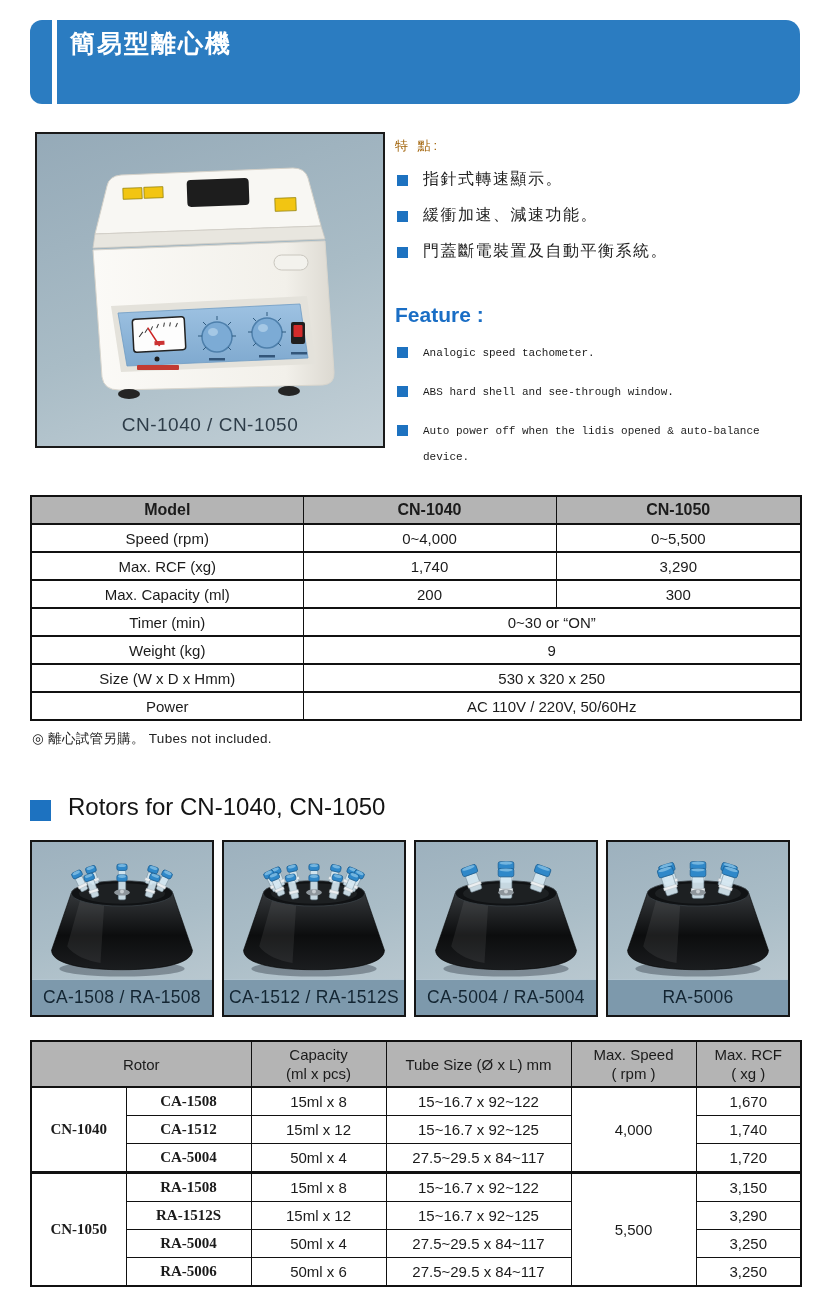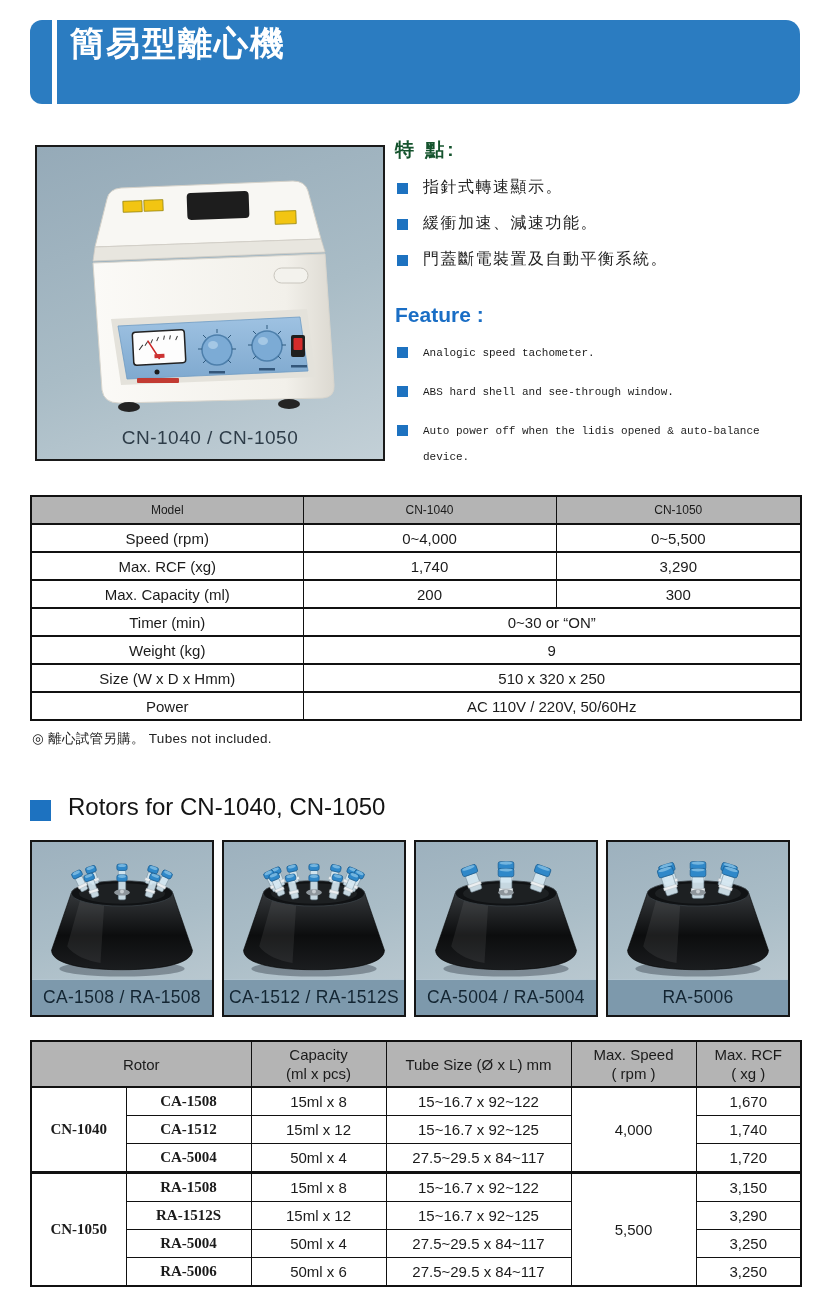--- a/index.html
+++ b/index.html
@@ -19,7 +19,7 @@
     background:var(--accent_blue,#2b7cc1);border-radius:0 14px 14px 0;
     color:#fff;padding:7px 0 0 13px;box-sizing:border-box;
   }
-  #header .zh{font-size:34px;font-weight:700;letter-spacing:2px;line-height:33px;}
+  #header .zh{font-size:25px;font-weight:700;letter-spacing:2px;line-height:33px;}
   #header .en{font-size:27px;font-weight:600;line-height:34px;}
   
   #product-figure{

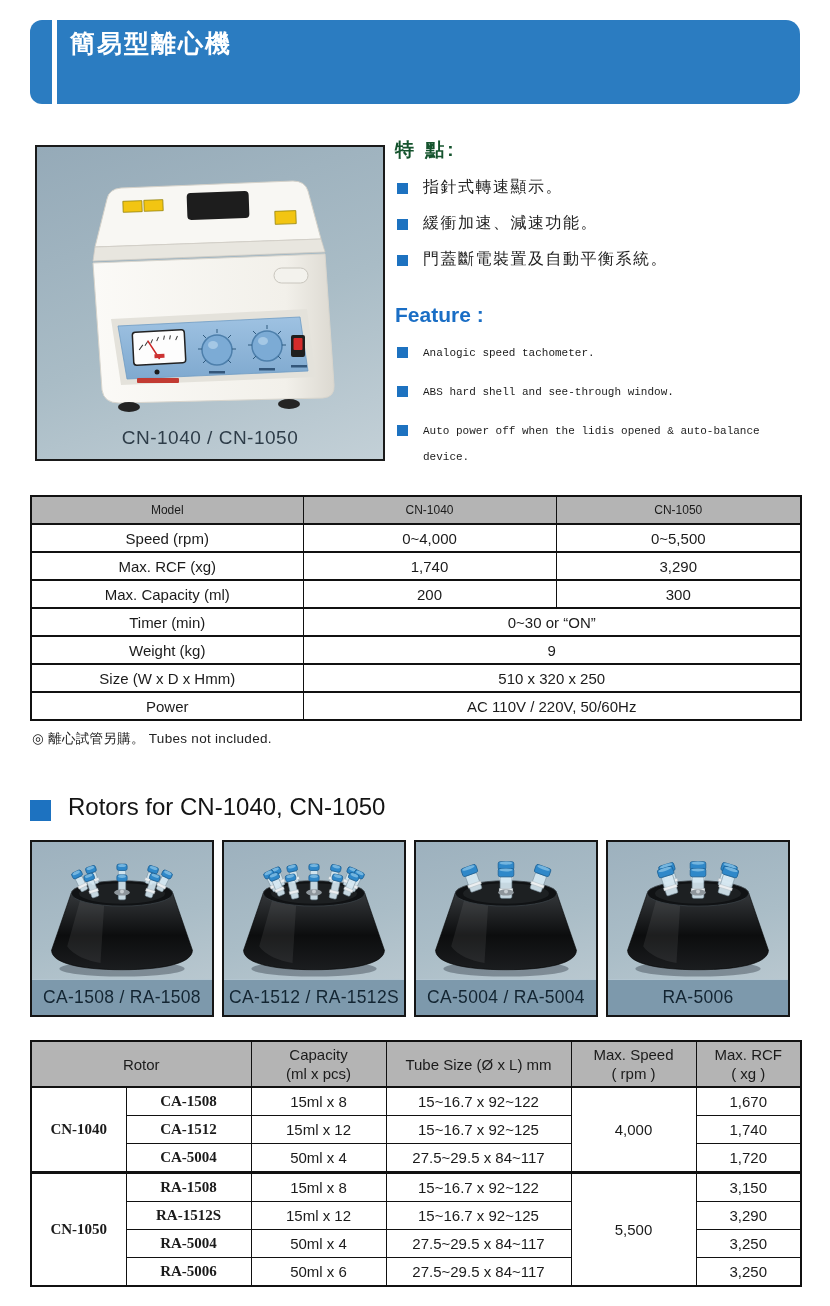--- a/index.html
+++ b/index.html
@@ -36,7 +36,7 @@
   .feat-block{position:absolute;left:395px;width:400px;}
   #features-zh{top:137px;}
   #features-en{top:303px;}
-  .feat-title-zh{font-size:19px;font-weight:700;color:#14532d;letter-spacing:3px;}
+  .feat-title-zh{font-size:13px;font-weight:400;color:#a16207;letter-spacing:3px;}
   .feat-title-en{font-size:21px;font-weight:600;color:#1a6ec5;}
   .feat-list{list-style:none;margin:13px 0 0 0;padding:0;width:375px;}
   .feat-list li{display:flex;align-items:flex-start;margin-bottom:13px;line-height:26px;font-family:Liberation Mono, monospace;}

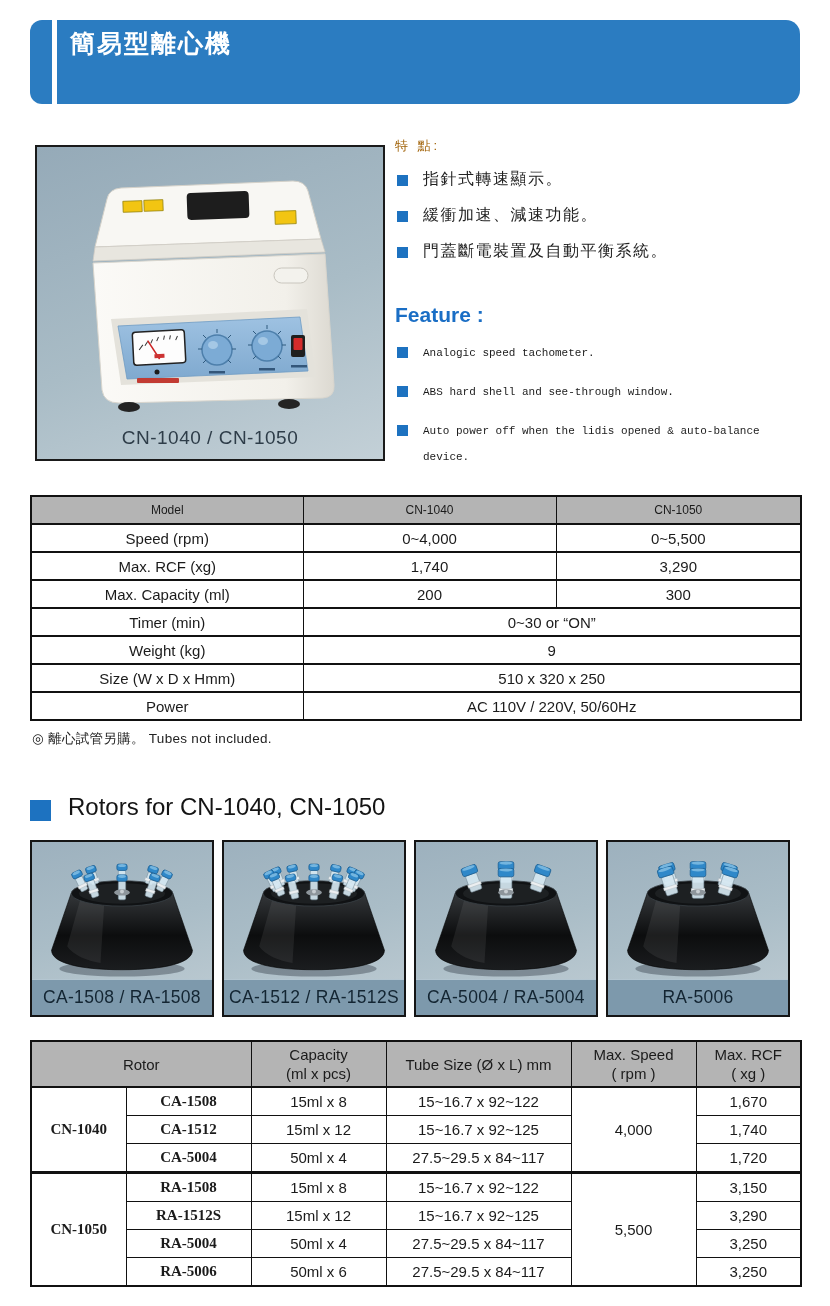--- a/index.html
+++ b/index.html
@@ -23,7 +23,7 @@
   #header .en{font-size:27px;font-weight:600;line-height:34px;}
   
   #product-figure{
-    position:absolute;left:35px;top:145px;width:350px;height:316px;
+    position:absolute;left:35px;top:132px;width:350px;height:316px;
     border:2px solid #1a1a1a;box-sizing:border-box;
     background:linear-gradient(160deg,#95aab8 0%,#a9bcc6 55%,#c3d0d7 100%);
   }

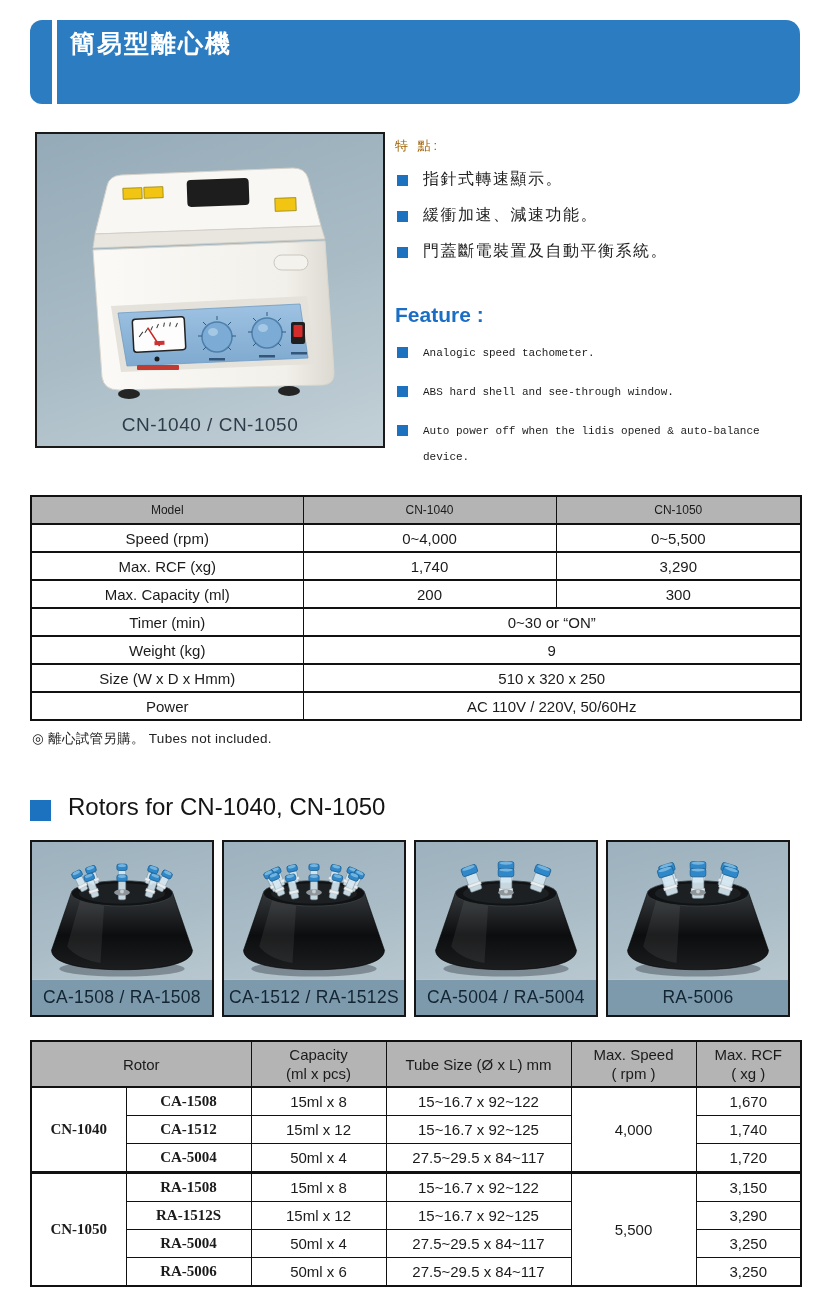--- a/index.html
+++ b/index.html
@@ -51,7 +51,7 @@
     border:1px solid #111;border-top-width:2px;border-bottom-width:2px;
     text-align:center;vertical-align:middle;height:26px;padding:0 4px;font-size:15px;
   }
-  #spec-table th{background:var(--table_header_gray,#b4b4b4);font-weight:400;font-size:12px;}
+  #spec-table th{background:var(--table_header_gray,#b4b4b4);font-weight:700;font-size:16px;}
   #rotor-table{position:absolute;left:30px;top:1040px;width:770px;border:2px solid #111;}
   #rotor-table th,#rotor-table td{
     border:1px solid #111;text-align:center;vertical-align:middle;

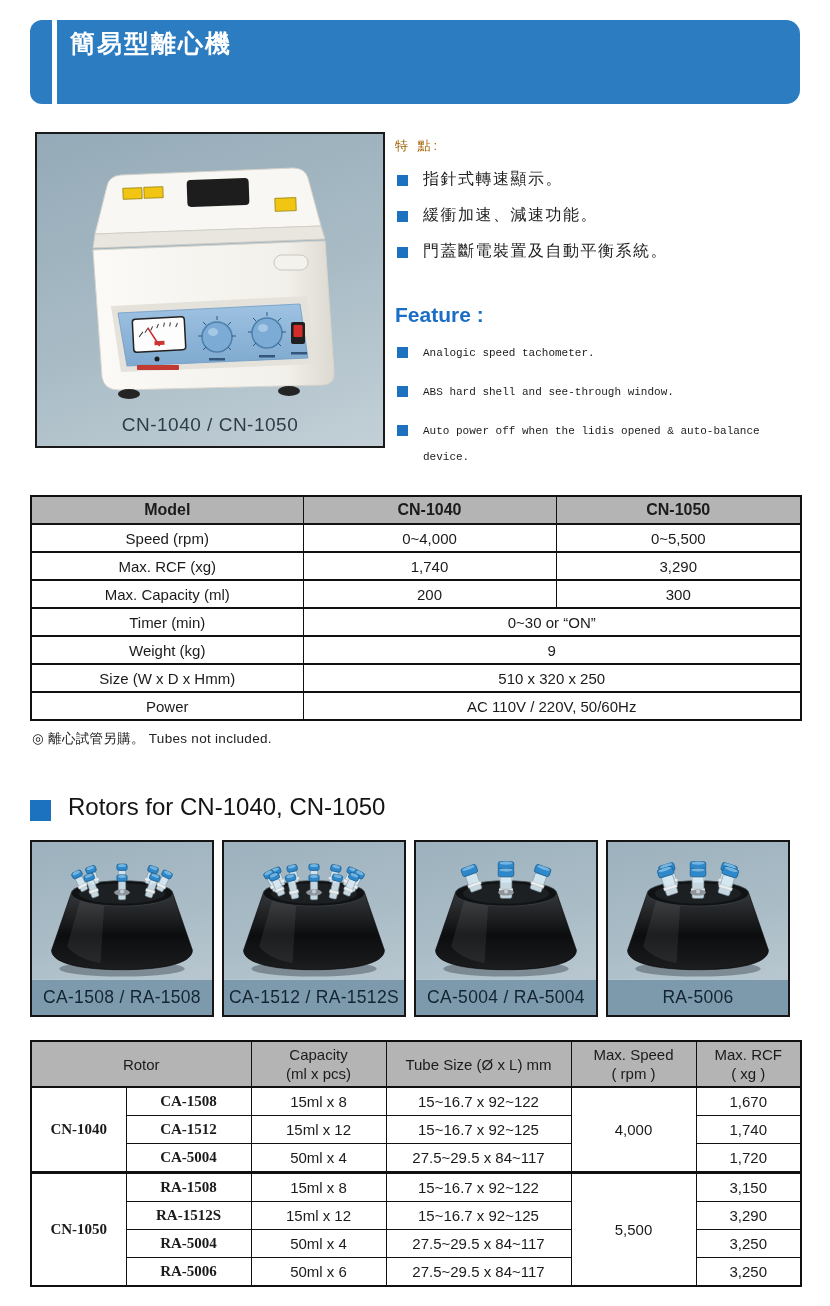--- a/index.html
+++ b/index.html
@@ -240,7 +240,7 @@
   </tr>
   <tr>
     <td>Size (W x D x Hmm)</td>
-    <td colspan="2">510 x 320 x 250</td>
+    <td colspan="2">530 x 320 x 250</td>
   </tr>
   <tr>
     <td>Power</td>

